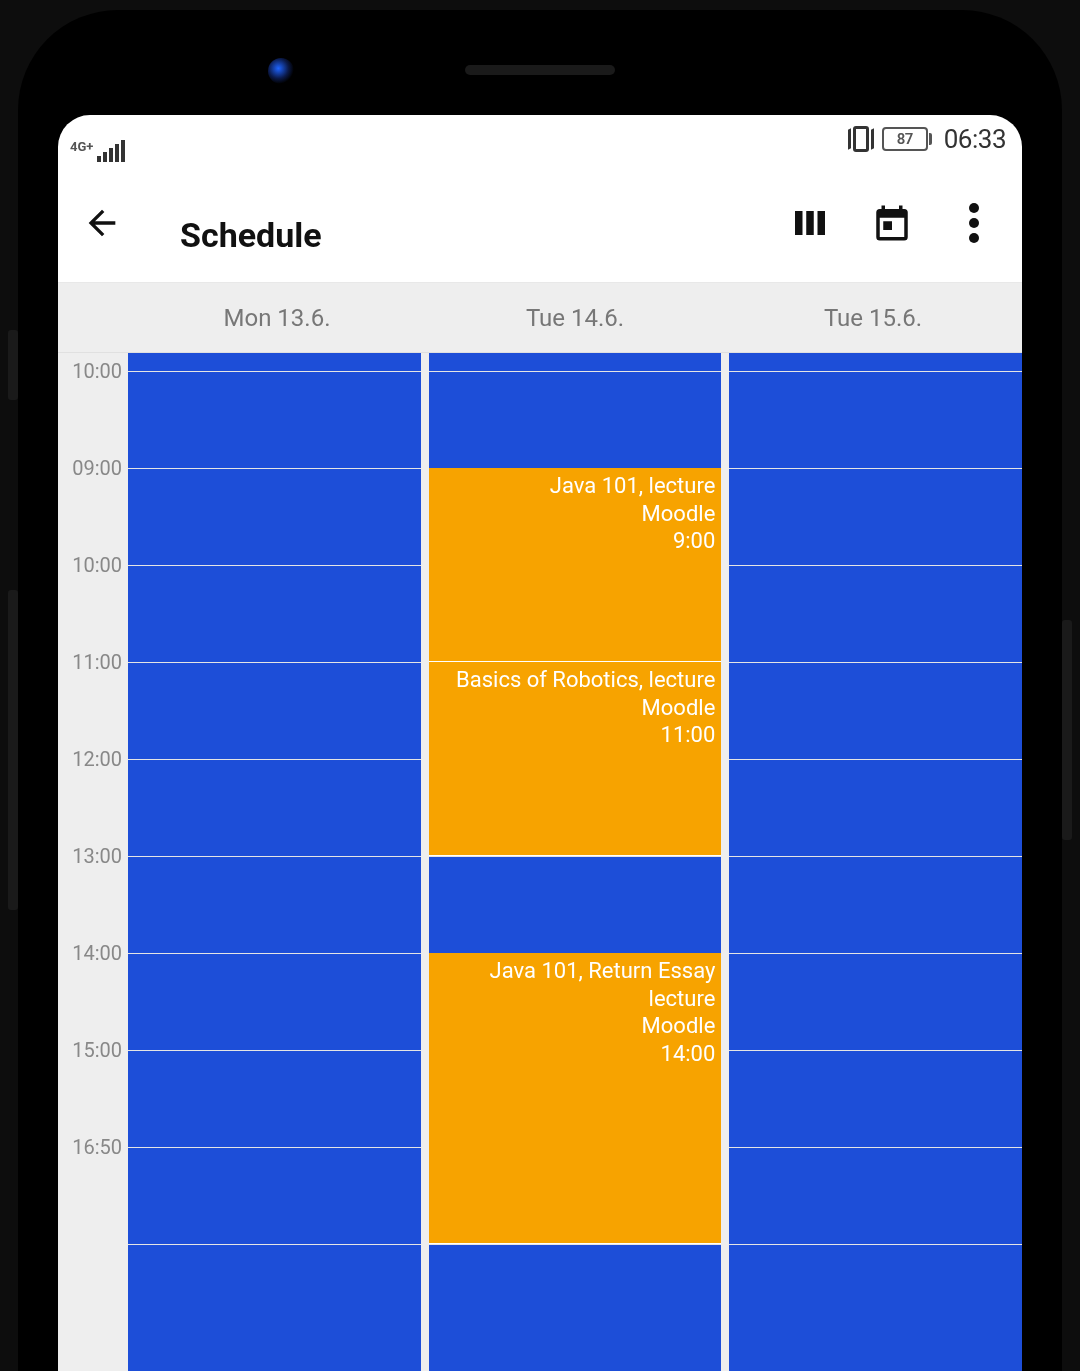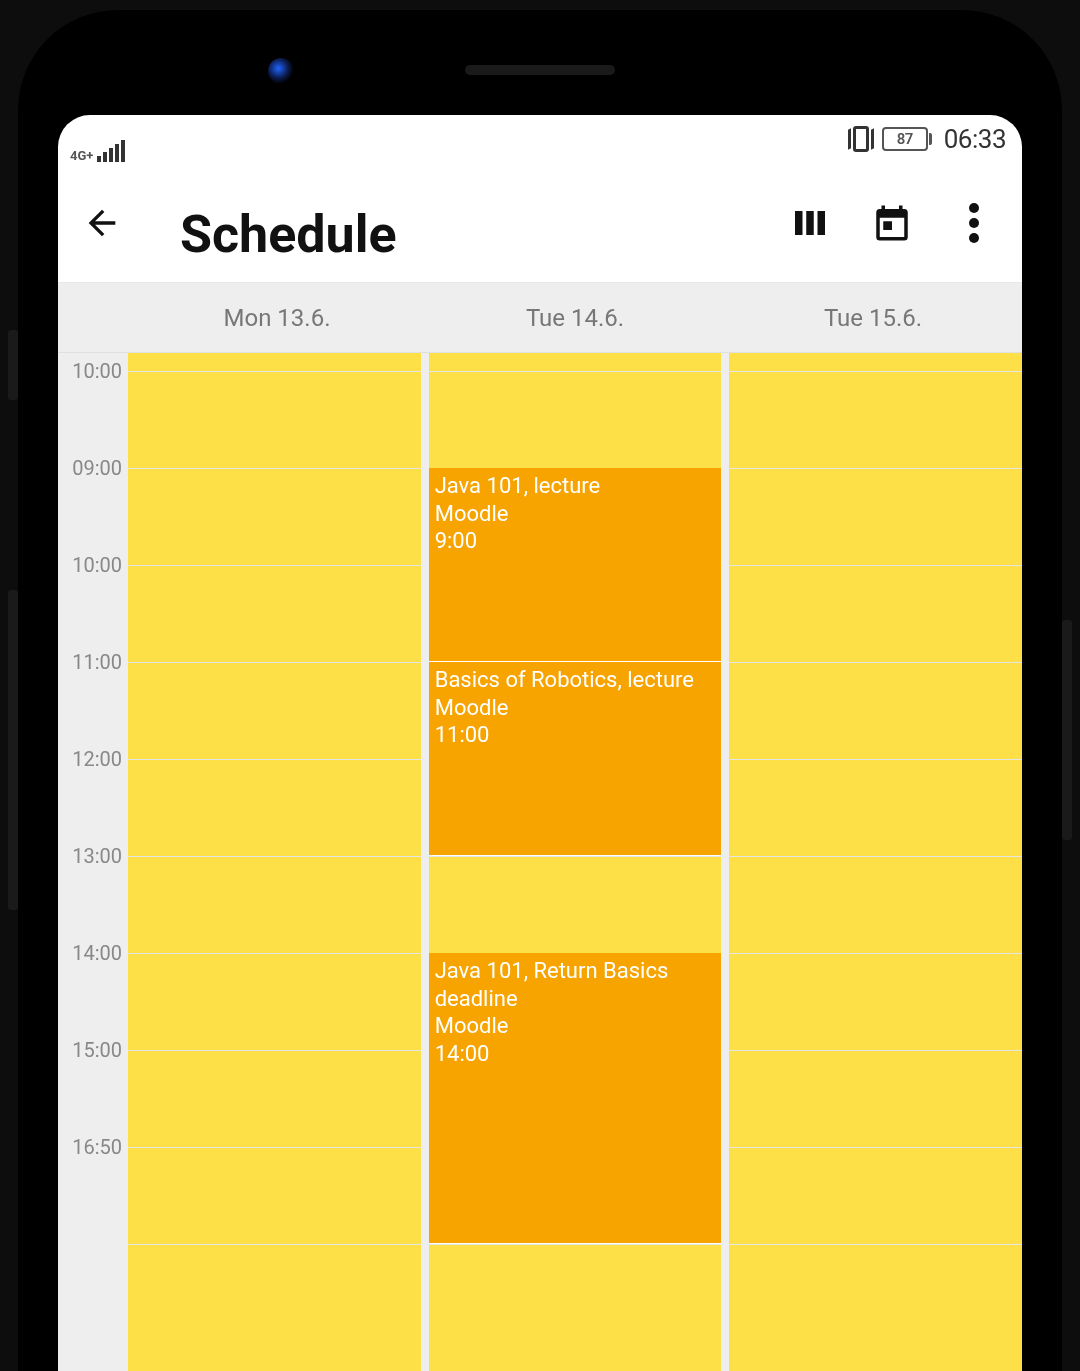--- a/index.html
+++ b/index.html
@@ -78,7 +78,7 @@
     color: #333;
     font-size: 24px;
   }
-  .status-left { display: flex; align-items: flex-end; gap: 2px; margin-top: 23px; }
+  .status-left { display: flex; gap: 2px; margin-top: 23px; }
   .net-label { font-size: 13px; font-weight: 700; line-height: 1; margin-right: 2px; color:#555;}
   .sigbars { display: flex; align-items: flex-end; gap: 2px; height: 22px;}
   .sigbars span { width: 4px; background: #333; display: block;}

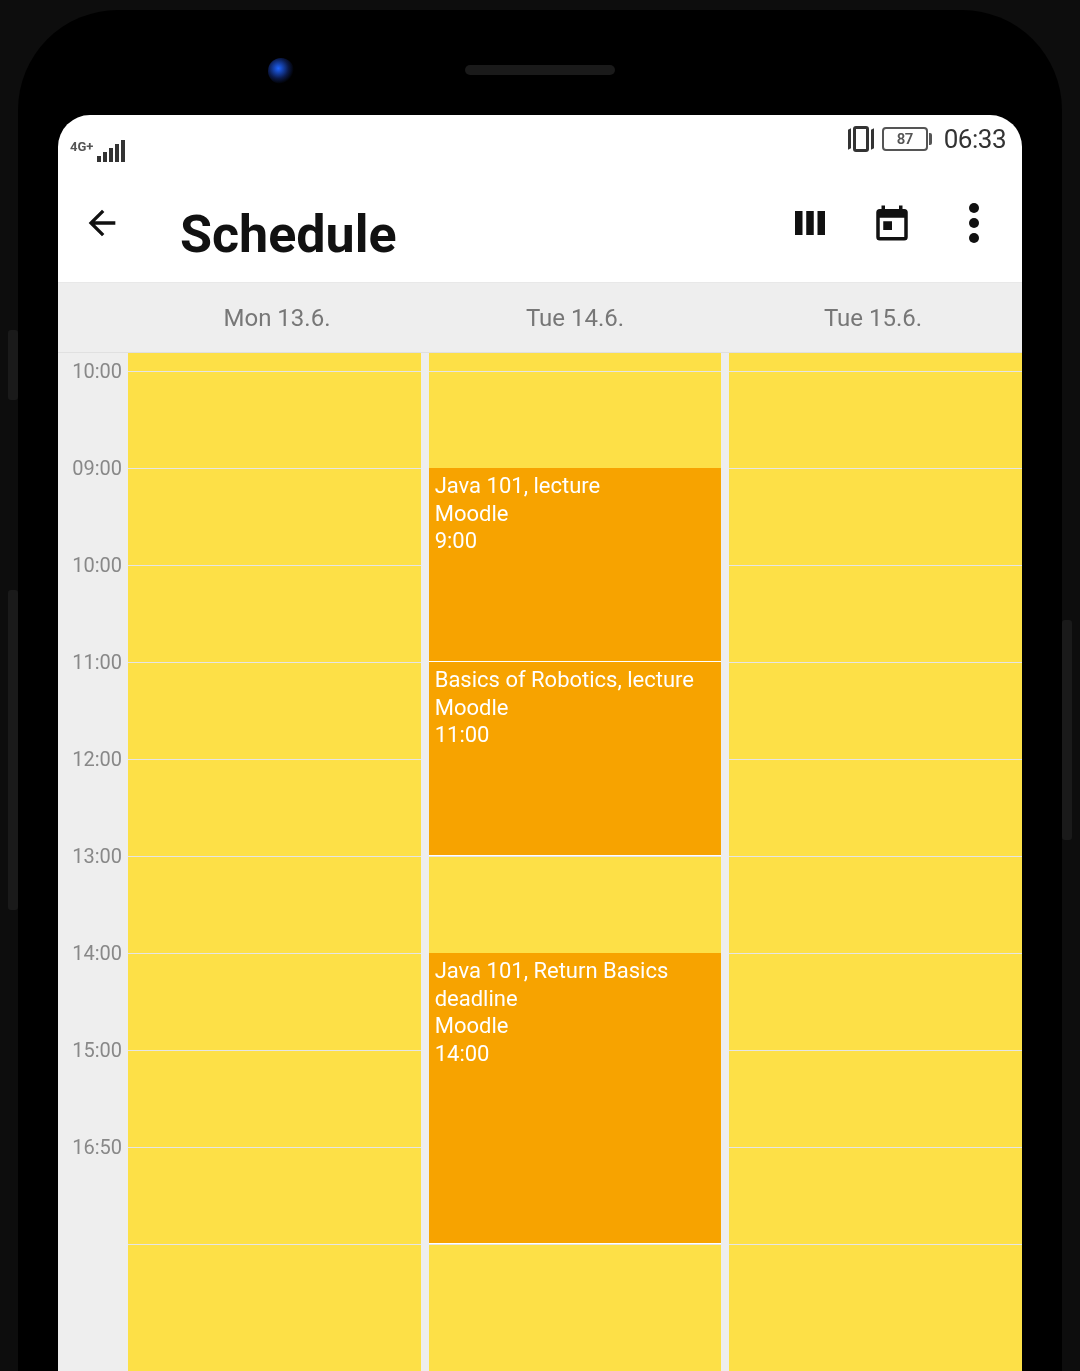--- a/index.html
+++ b/index.html
@@ -118,7 +118,7 @@
   }
   .title {
     flex: 1;
-    font-size: 52px;
+    font-size: 34px;
     font-weight: 700;
     color: #111;
     margin-left: 32px;

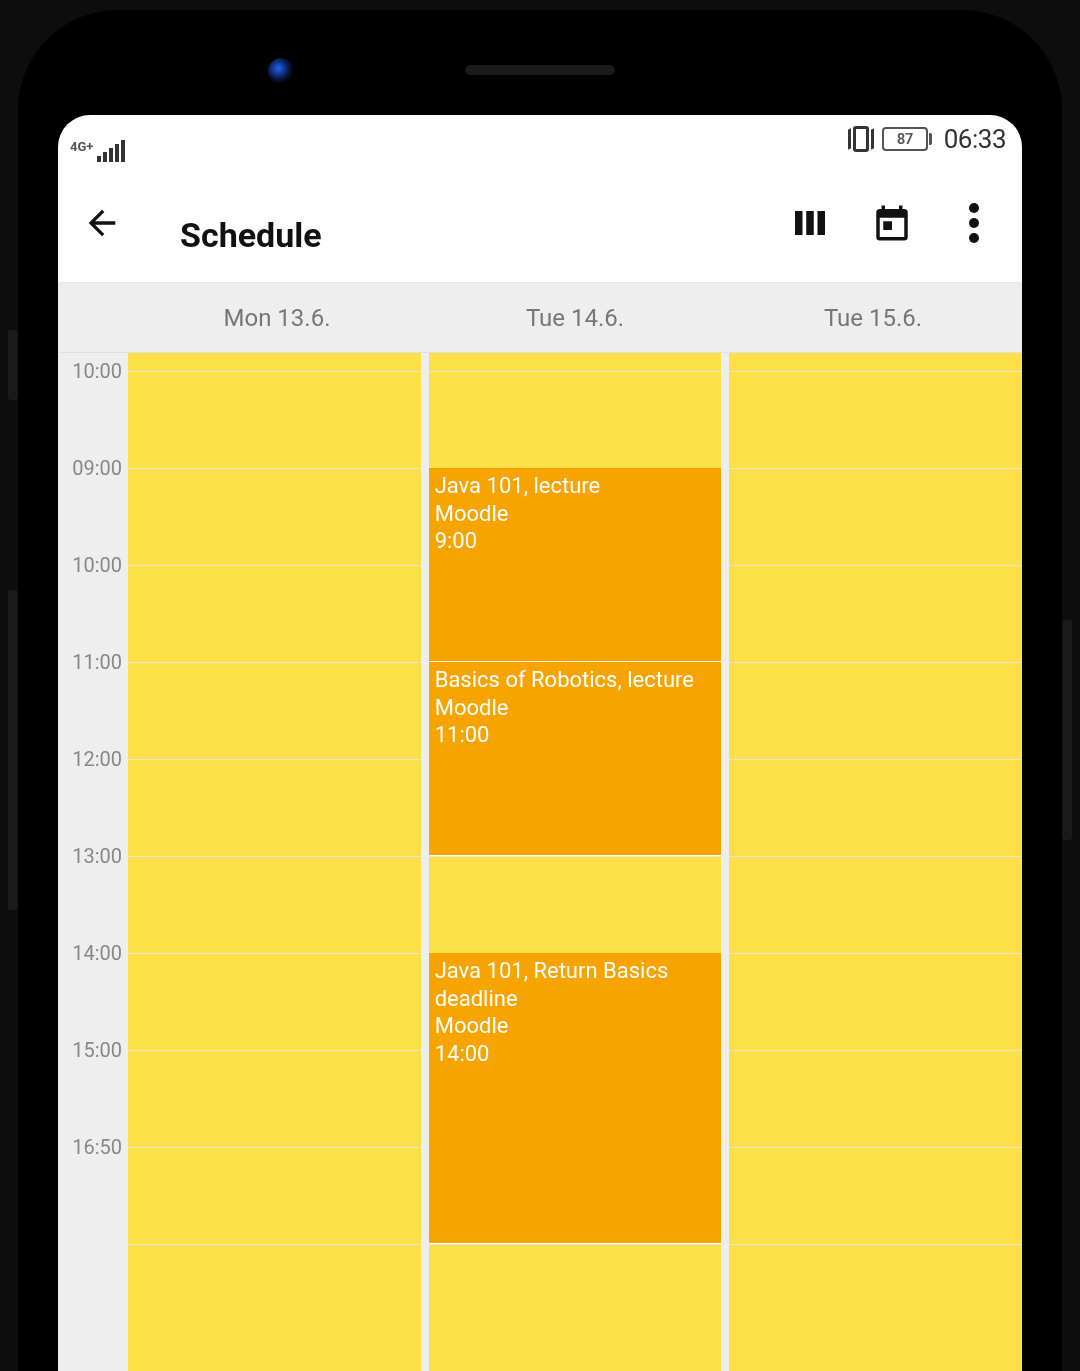--- a/index.html
+++ b/index.html
@@ -168,8 +168,9 @@
   .col {
     flex: 1;
     position: relative;
-    background: #fde047;
+    background: #1d4ed8;
     margin-left: 8px;
+    text-align: right;
   }
   .col:first-child { margin-left: 0; }
   .col .hline {

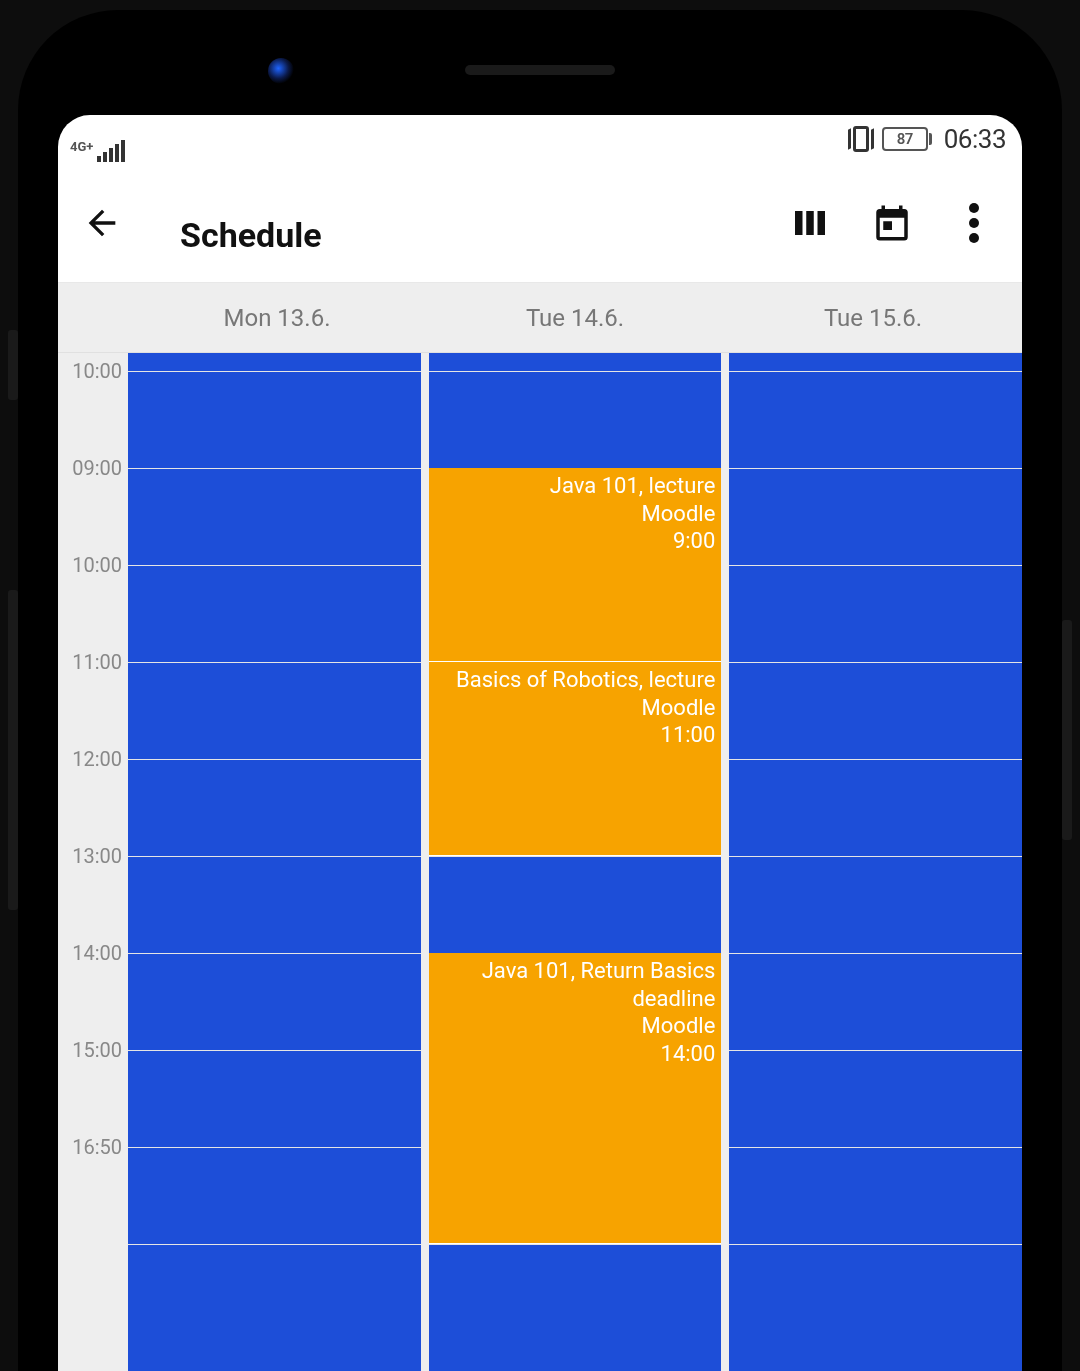--- a/index.html
+++ b/index.html
@@ -318,7 +318,7 @@
                 <span class="ev-line">11:00</span>
               </div>
               <div class="event" style="top: 600px; height: 291px; background: rgb(247, 163, 0);">
-                <span class="ev-line">Java 101, Return Basics deadline</span>
+                <span class="ev-line">Java 101, Return Essay lecture</span>
                 <span class="ev-line">Moodle</span>
                 <span class="ev-line">14:00</span>
               </div>

